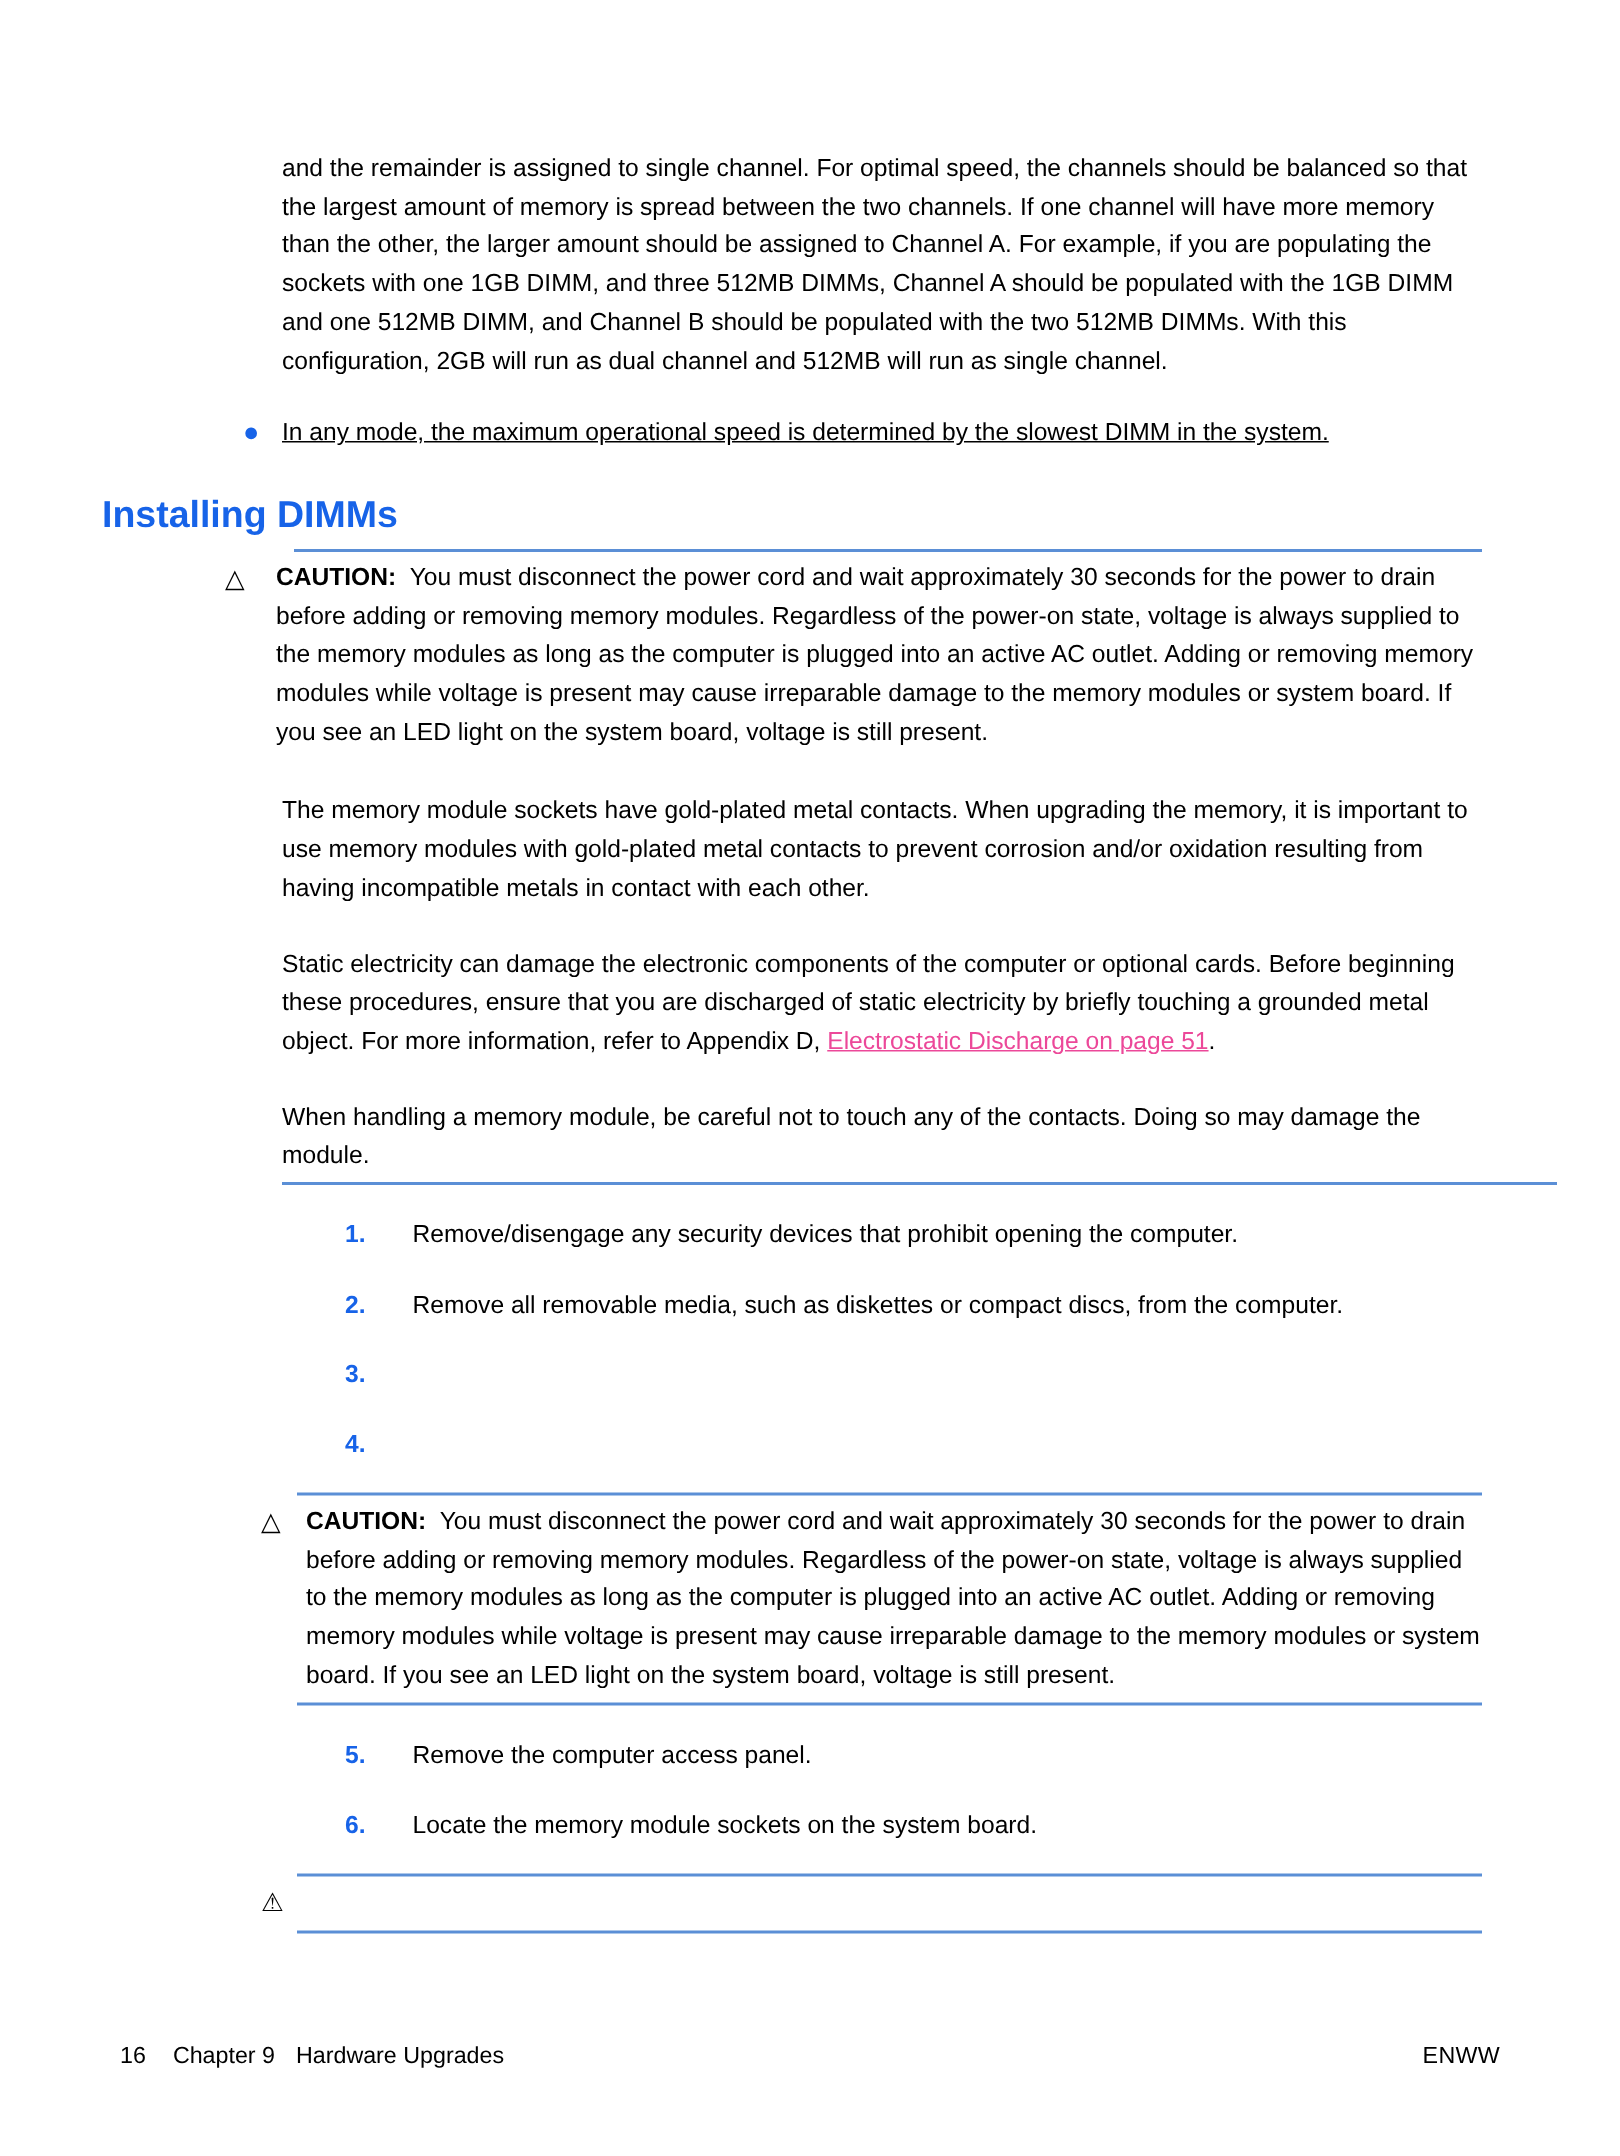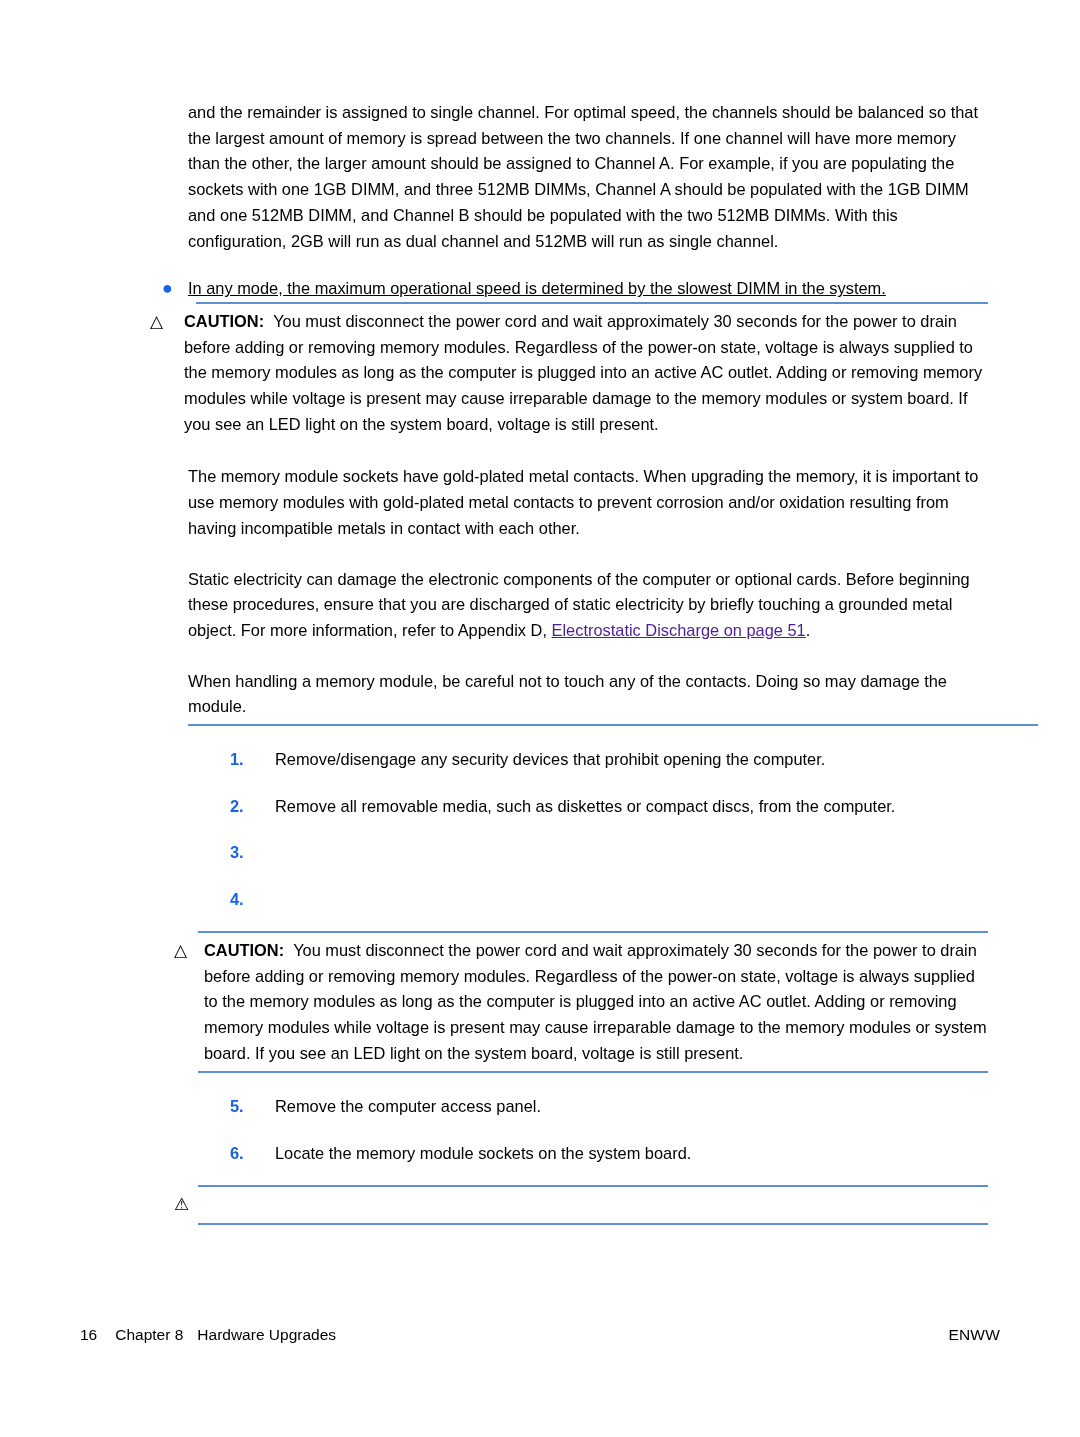--- a/index.html
+++ b/index.html
@@ -201,6 +201,9 @@
       <span class="bullet-body">In any mode, the maximum operational speed is determined by the slowest DIMM in the system.</span>
     </div>
 
+    <div class="h1-wrap">
+      <h1 class="h1">Installing DIMMs</h1>
+    </div>
 
     <div class="admon">
       <div class="admon-rule"></div>

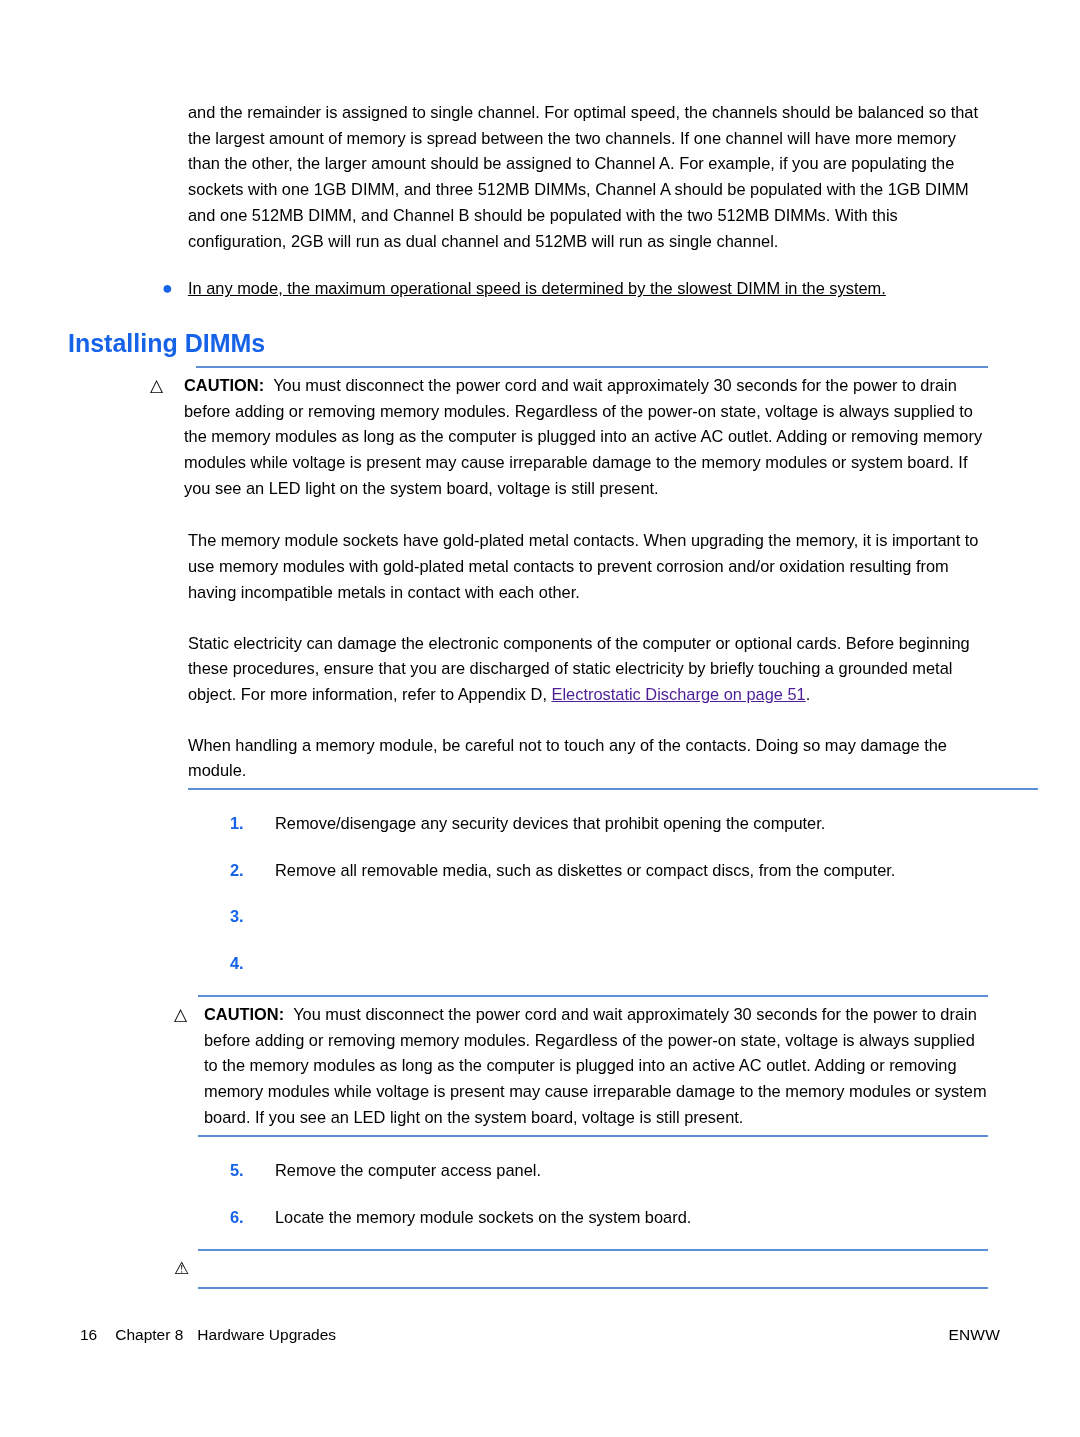--- a/index.html
+++ b/index.html
@@ -166,7 +166,7 @@
   }
 
   a.doclink {
-    color: #4c1d95;
+    color: #ec4899;
     text-decoration: underline;
     margin-top: 32px;
   }

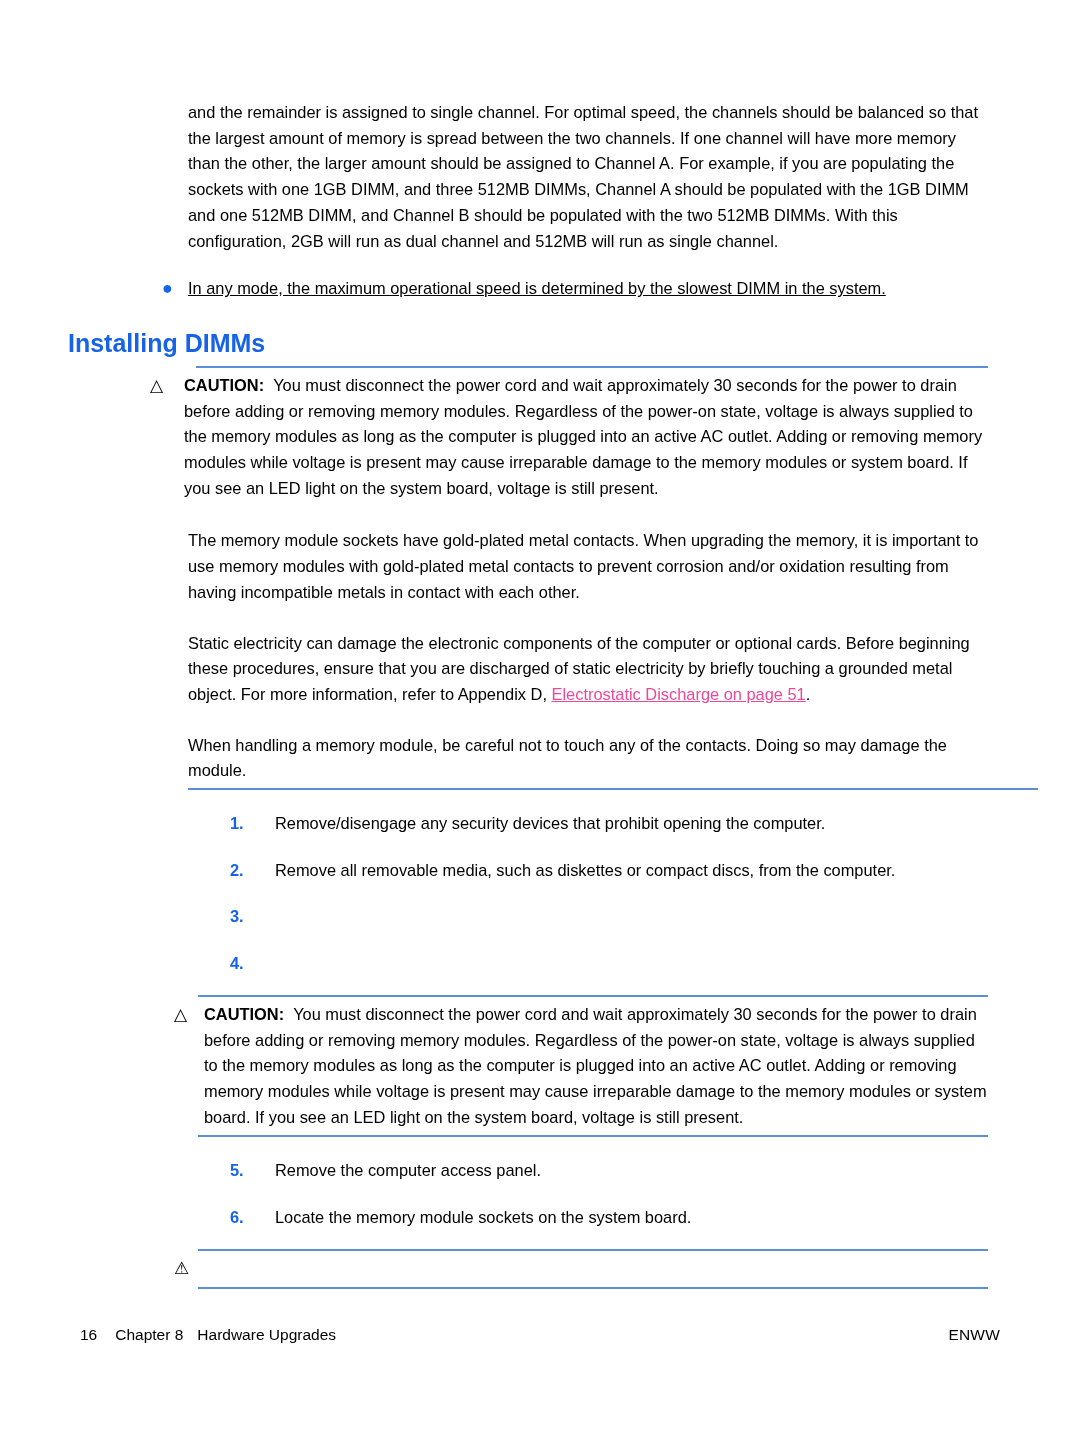--- a/index.html
+++ b/index.html
@@ -175,7 +175,7 @@
   .footer {
     position: absolute;
     left: 80px;
-    top: 1326px;
+    top: 1362px;
     width: 920px;
     display: flex;
     align-items: baseline;

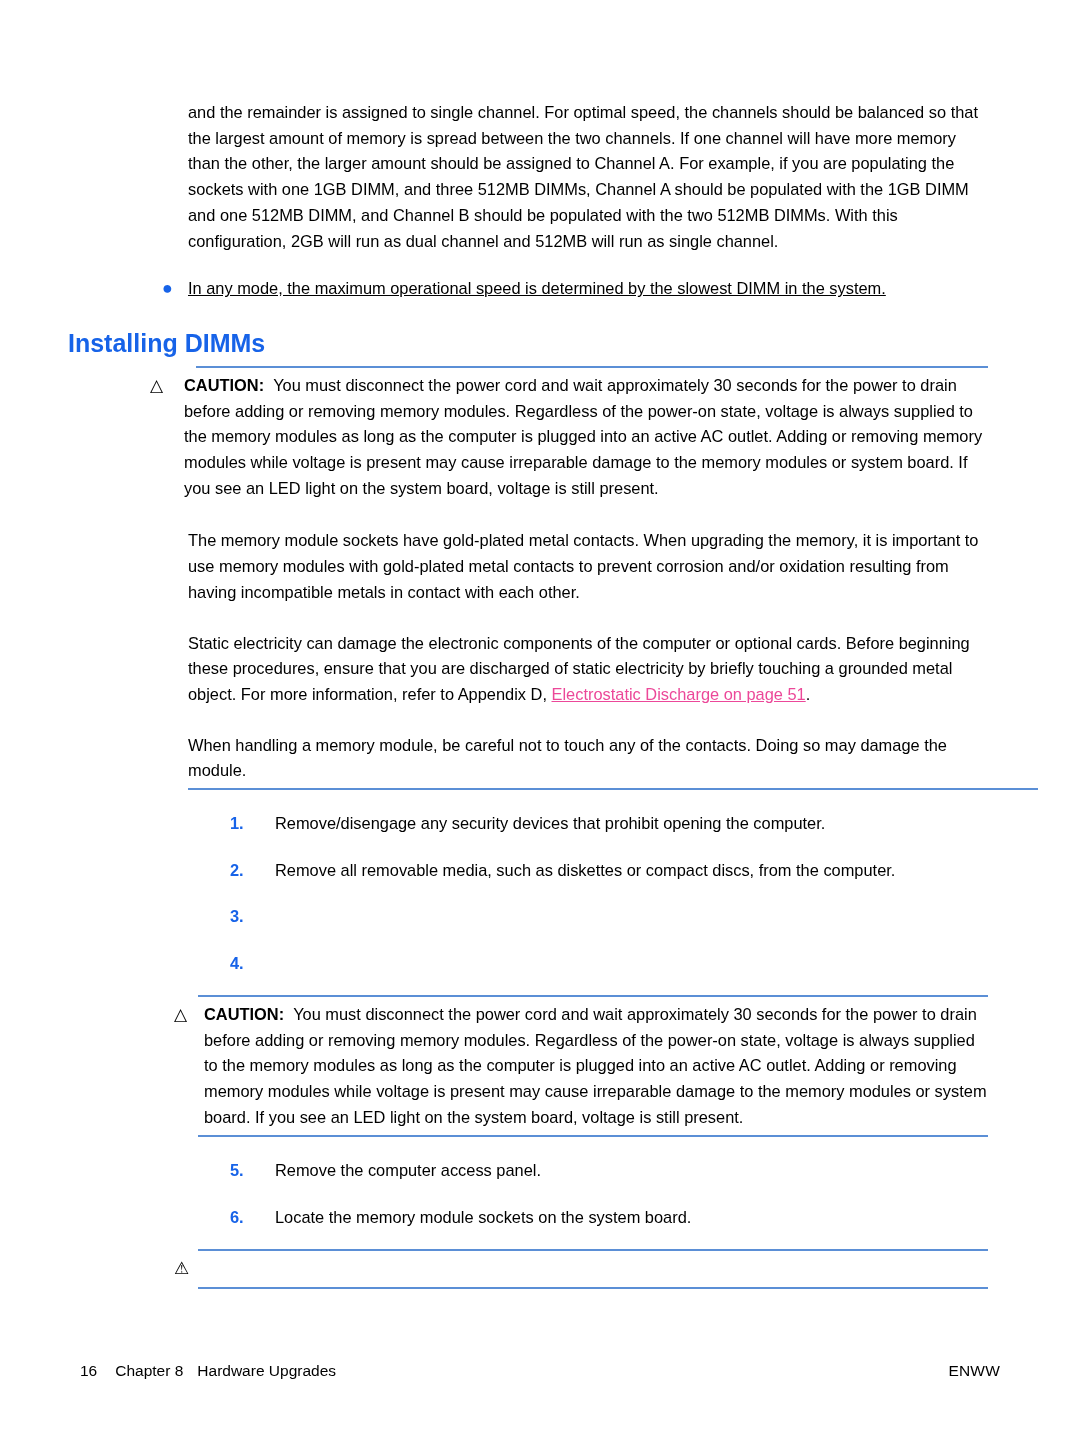--- a/index.html
+++ b/index.html
@@ -279,7 +279,7 @@
   <div class="footer">
     <div class="footer-left">
       <span class="footer-pageno">16</span>
-      <span class="footer-chapter">Chapter 8</span>
+      <span class="footer-chapter">Chapter 9</span>
       <span class="footer-chapter-title">Hardware Upgrades</span>
     </div>
     <div class="footer-right">ENWW</div>

